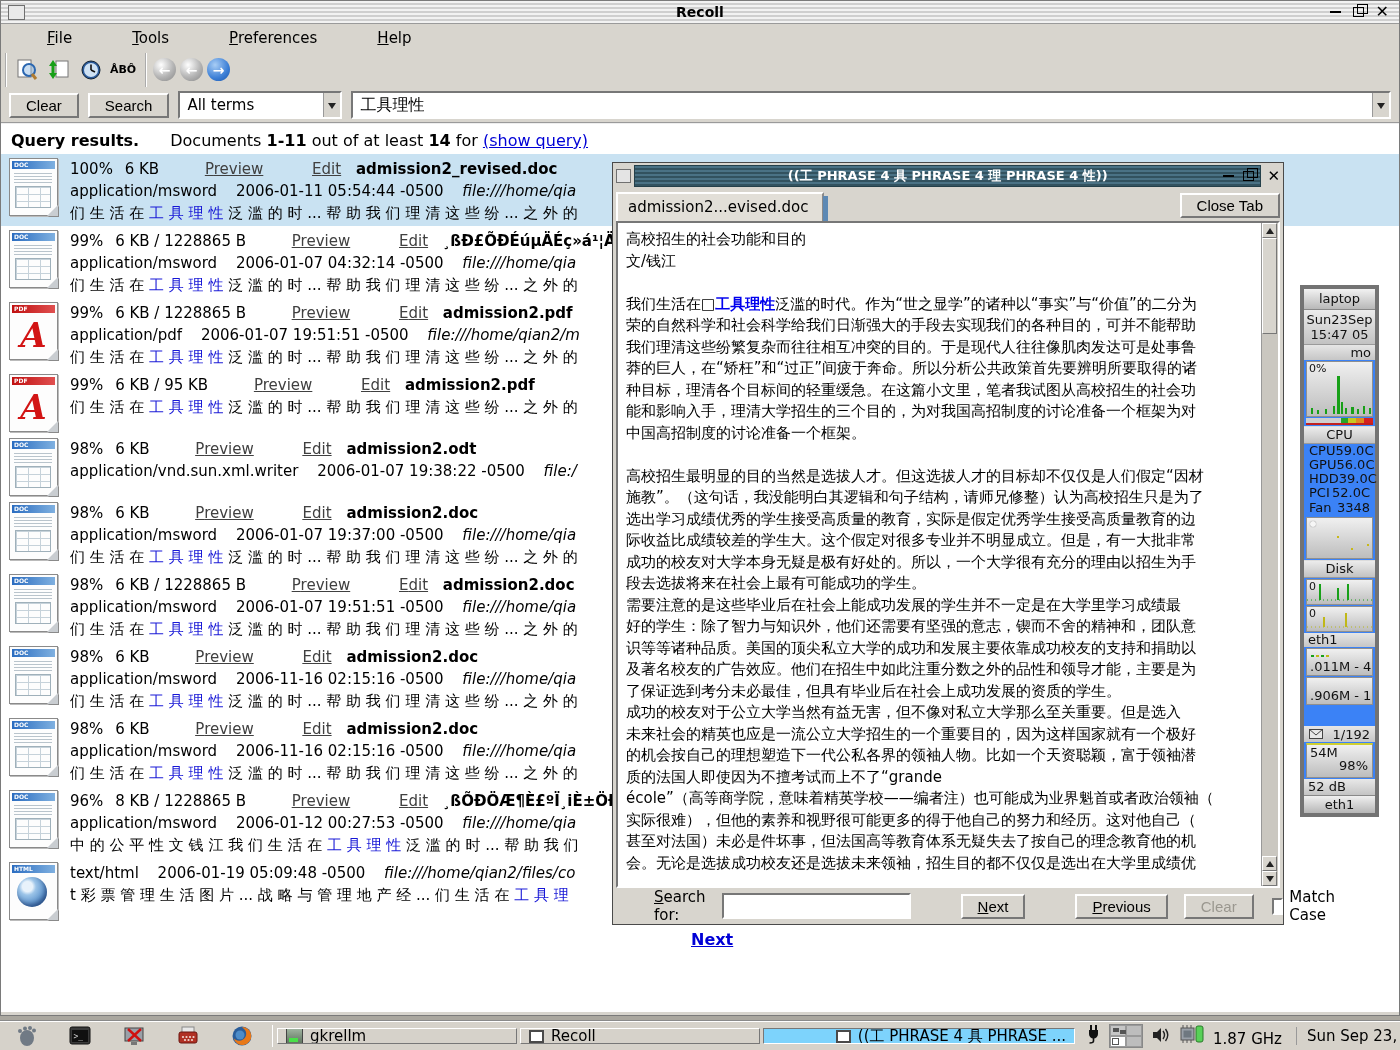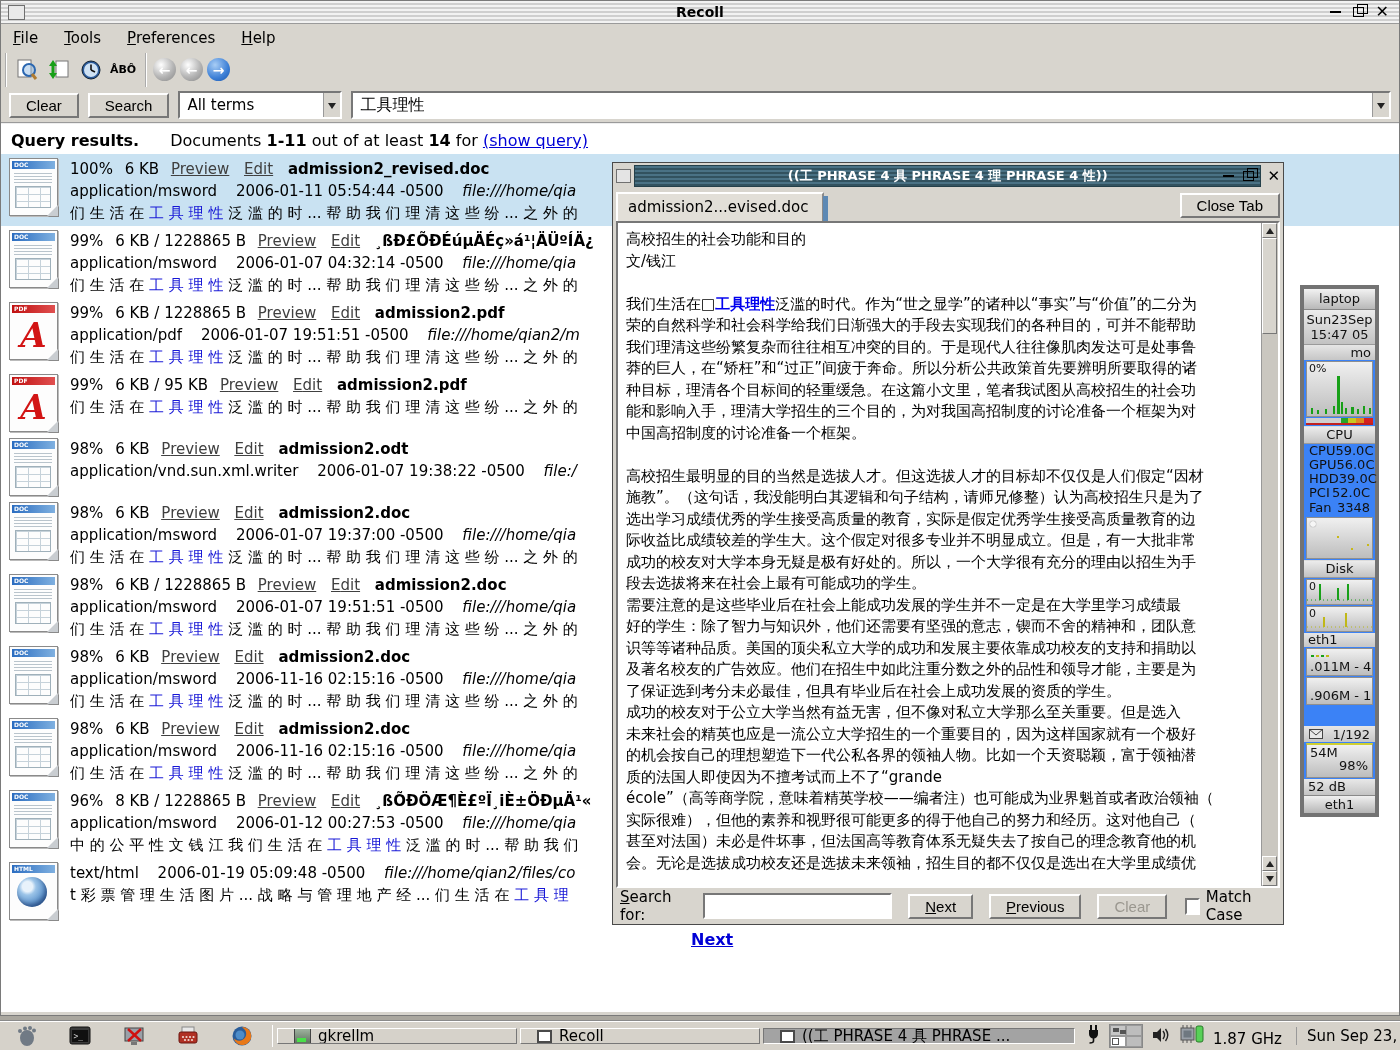--- a/index.html
+++ b/index.html
@@ -19,7 +19,7 @@
 
   .menubar{height:27px;display:flex;align-items:center;gap:26px;padding-left:12px;font-size:15px;background:#d8d5ce;}
   .menu-item{cursor:default;}
-  .acc{display:inline-block;}
+  .acc{display:inline-block;margin-left:34px;}
   .acc::first-letter{text-decoration:underline;}
 
   .toolbar{height:37px;display:flex;align-items:center;padding-left:4px;background:#d8d5ce;}

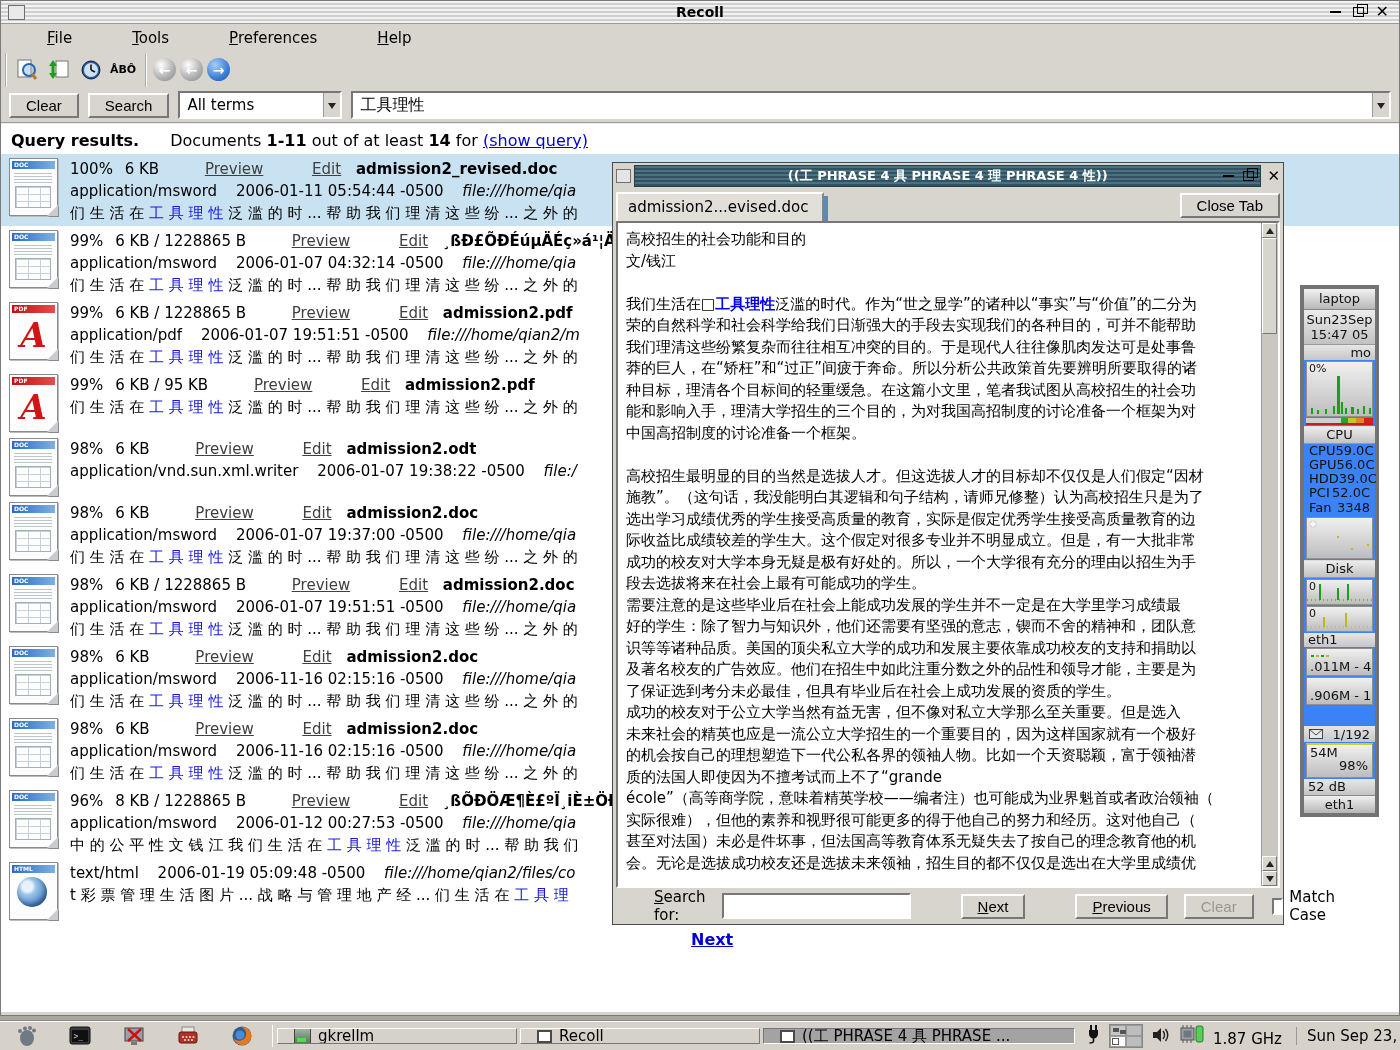--- a/index.html
+++ b/index.html
@@ -134,7 +134,7 @@
   .launcher{width:24px;height:24px;display:flex;align-items:center;justify-content:center;}
   .tb-handle{width:8px;height:22px;margin:0 4px;background:repeating-linear-gradient(180deg,#aaa 0 2px,transparent 2px 4px);border-left:1px solid #fff;}
   .tasks{display:flex;align-items:center;gap:3px;height:24px;}
-  .task-btn{display:flex;align-items:center;gap:7px;width:240px;height:16px;box-sizing:border-box;padding:0 16px;background:#d6d2ca;border-top:1px solid #fff;border-left:1px solid #fff;border-right:1px solid #777;border-bottom:1px solid #777;font-size:15px;white-space:nowrap;overflow:hidden;}
+  .task-btn{display:flex;align-items:center;gap:7px;width:240px;height:16px;box-sizing:border-box;padding:0 8px;background:#d6d2ca;border-top:1px solid #fff;border-left:1px solid #fff;border-right:1px solid #777;border-bottom:1px solid #777;font-size:15px;white-space:nowrap;overflow:hidden;}
   .task-btn.active{background:#a3a3a3;border-top:1px solid #777;border-left:1px solid #777;border-right:1px solid #fff;border-bottom:1px solid #fff;width:312px;}
   .task-win-icon{width:15px;height:13px;border:2px solid #4a4a4a;background:#fff;box-sizing:border-box;flex:none;}
   .task-gk-icon{width:15px;height:15px;background:linear-gradient(180deg,#9fb39f,#5c705c);border:1px solid #444;flex:none;position:relative;}

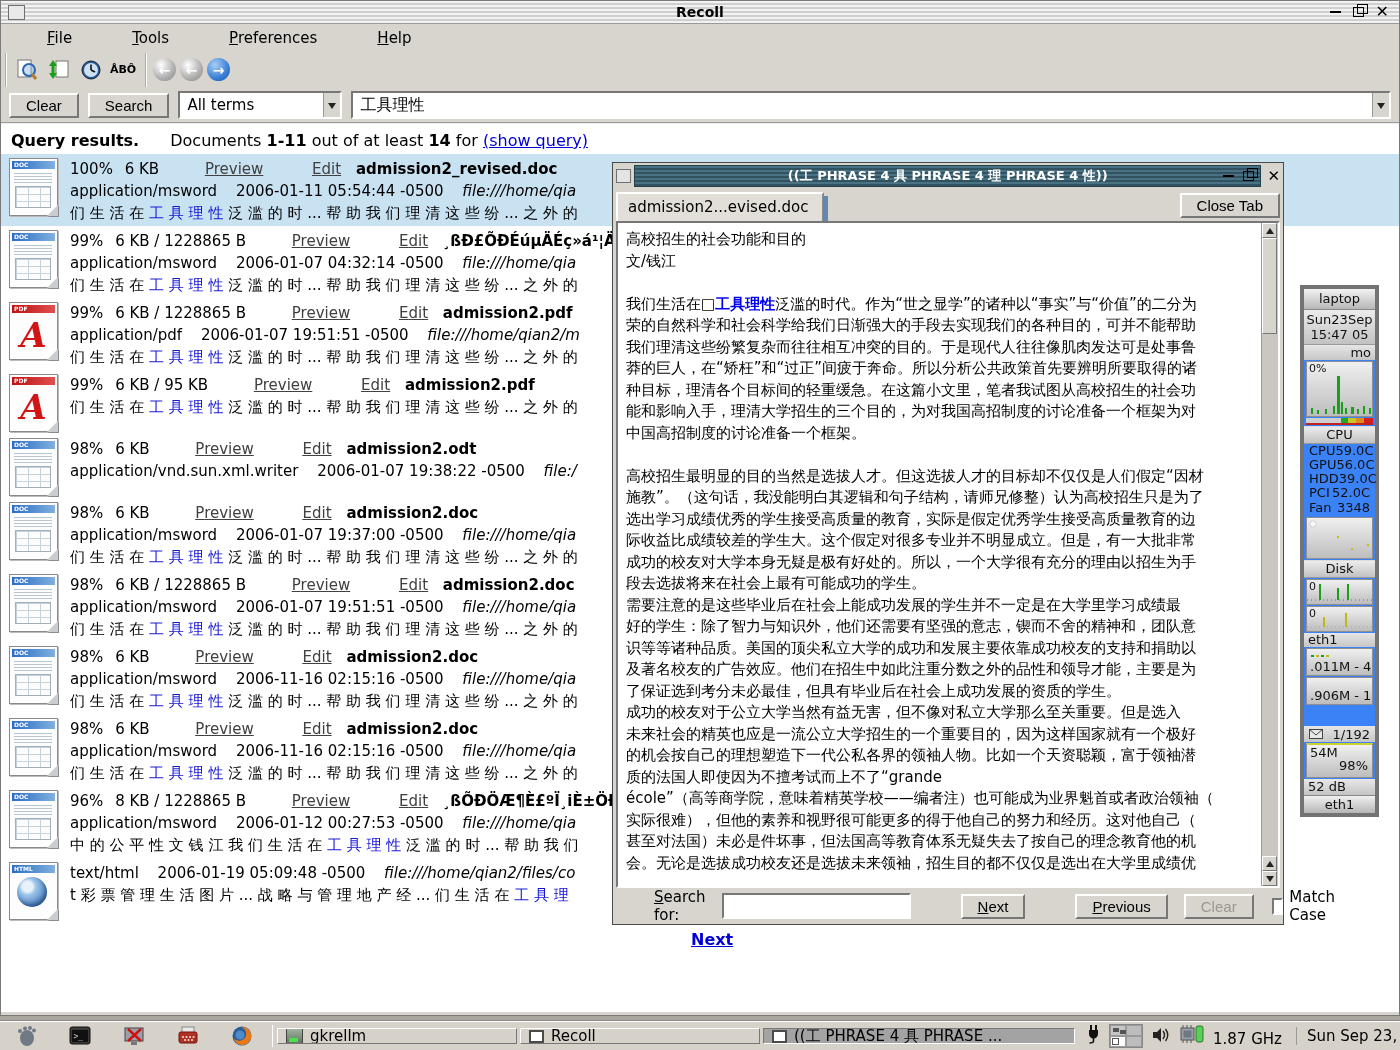--- a/index.html
+++ b/index.html
@@ -135,7 +135,7 @@
   .tb-handle{width:8px;height:22px;margin:0 4px;background:repeating-linear-gradient(180deg,#aaa 0 2px,transparent 2px 4px);border-left:1px solid #fff;}
   .tasks{display:flex;align-items:center;gap:3px;height:24px;}
   .task-btn{display:flex;align-items:center;gap:7px;width:240px;height:16px;box-sizing:border-box;padding:0 8px;background:#d6d2ca;border-top:1px solid #fff;border-left:1px solid #fff;border-right:1px solid #777;border-bottom:1px solid #777;font-size:15px;white-space:nowrap;overflow:hidden;}
-  .task-btn.active{background:#a3a3a3;border-top:1px solid #777;border-left:1px solid #777;border-right:1px solid #fff;border-bottom:1px solid #fff;width:312px;}
+  .task-btn.active{background:#7dd3fc;border-top:1px solid #777;border-left:1px solid #777;border-right:1px solid #fff;border-bottom:1px solid #fff;width:312px;justify-content:flex-end;}
   .task-win-icon{width:15px;height:13px;border:2px solid #4a4a4a;background:#fff;box-sizing:border-box;flex:none;}
   .task-gk-icon{width:15px;height:15px;background:linear-gradient(180deg,#9fb39f,#5c705c);border:1px solid #444;flex:none;position:relative;}
   .task-gk-icon::after{content:"";position:absolute;left:2px;bottom:2px;width:9px;height:4px;background:#49e049;}

